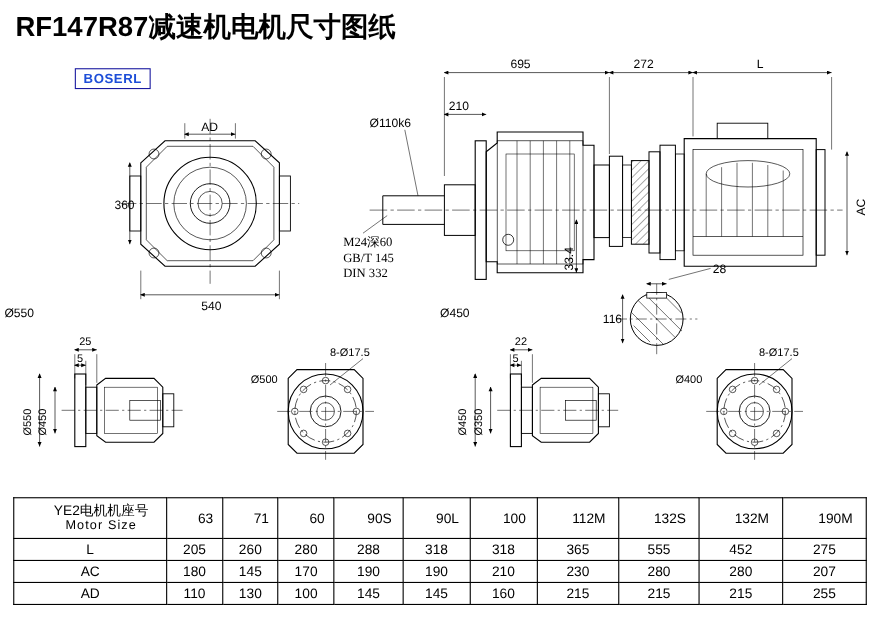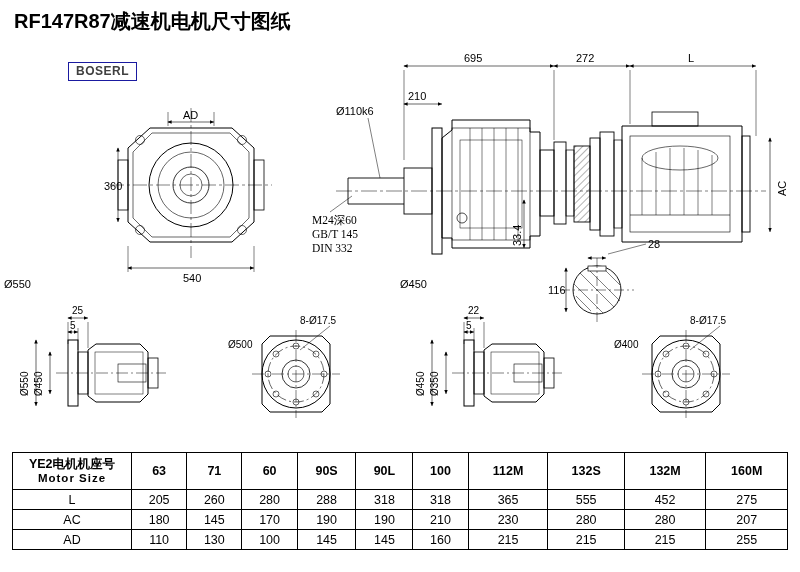--- a/index.html
+++ b/index.html
@@ -13,7 +13,7 @@
   }
   .title{
     position:absolute;left:14px;top:8px;
-    font-size:20px;font-weight:bold;
+    font-size:25px;font-weight:bold;
     letter-spacing:0px;
     font-family:"Liberation Sans", sans-serif;
   }

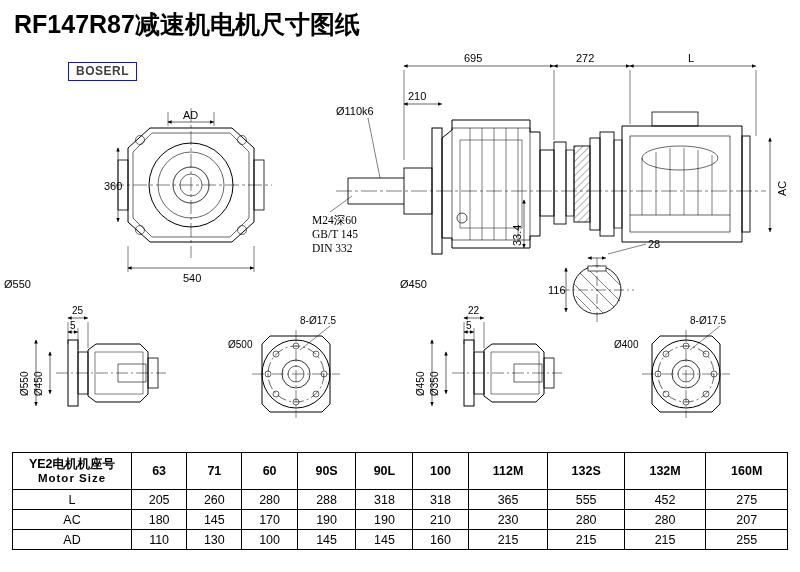--- a/index.html
+++ b/index.html
@@ -20,7 +20,7 @@
   .logo{
     position:absolute;left:68px;top:62px;
     border:1px solid #1a1aa0;
-    color:#404040;
+    color:#1d4ed8;
     font-size:12px;font-weight:bold;
     padding:1px 7px 2px 7px;
     letter-spacing:0.5px;

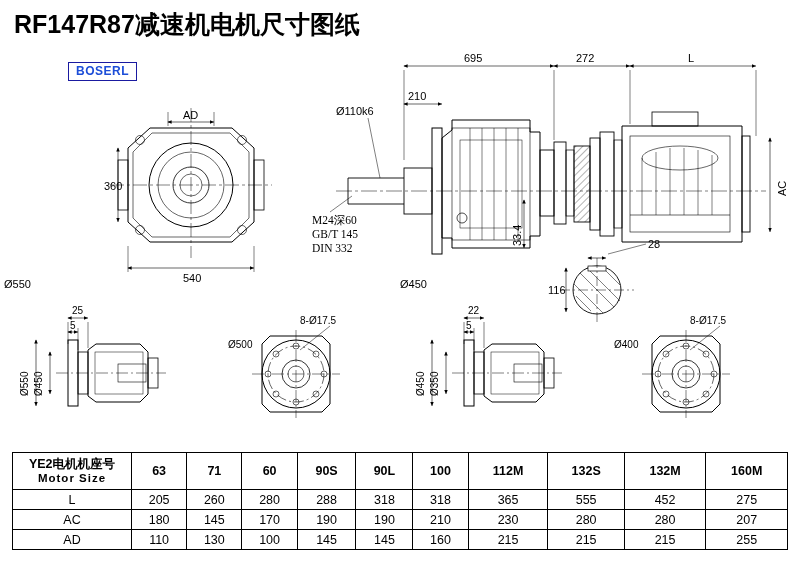--- a/index.html
+++ b/index.html
@@ -50,7 +50,7 @@
   table.spec td.head .cn{display:block;}
   table.spec td.head .en{display:block;letter-spacing:1px;font-size:11.5px;}
   table.spec td.rowlbl{width:118px;font-size:12.5px;}
-  table.spec tr.hdr td{height:36px;font-weight:bold;}
+  table.spec tr.hdr td{height:36px;font-weight:normal;padding-left:20px;}
 </style>
 </head>
 <body>

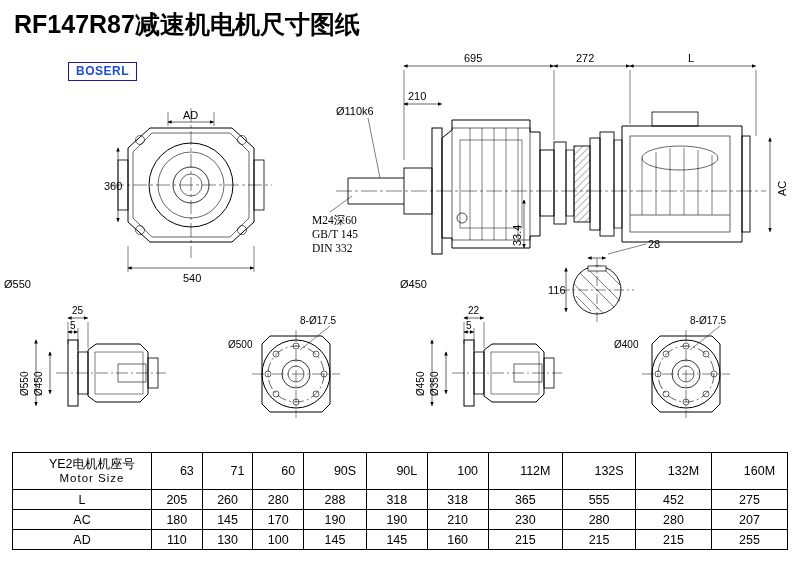--- a/index.html
+++ b/index.html
@@ -332,7 +332,7 @@
       <td>112M</td>
       <td>132S</td>
       <td>132M</td>
-      <td>160M</td>
+      <td>190M</td>
     </tr>
     <tr>
       <td class="rowlbl">L</td>

